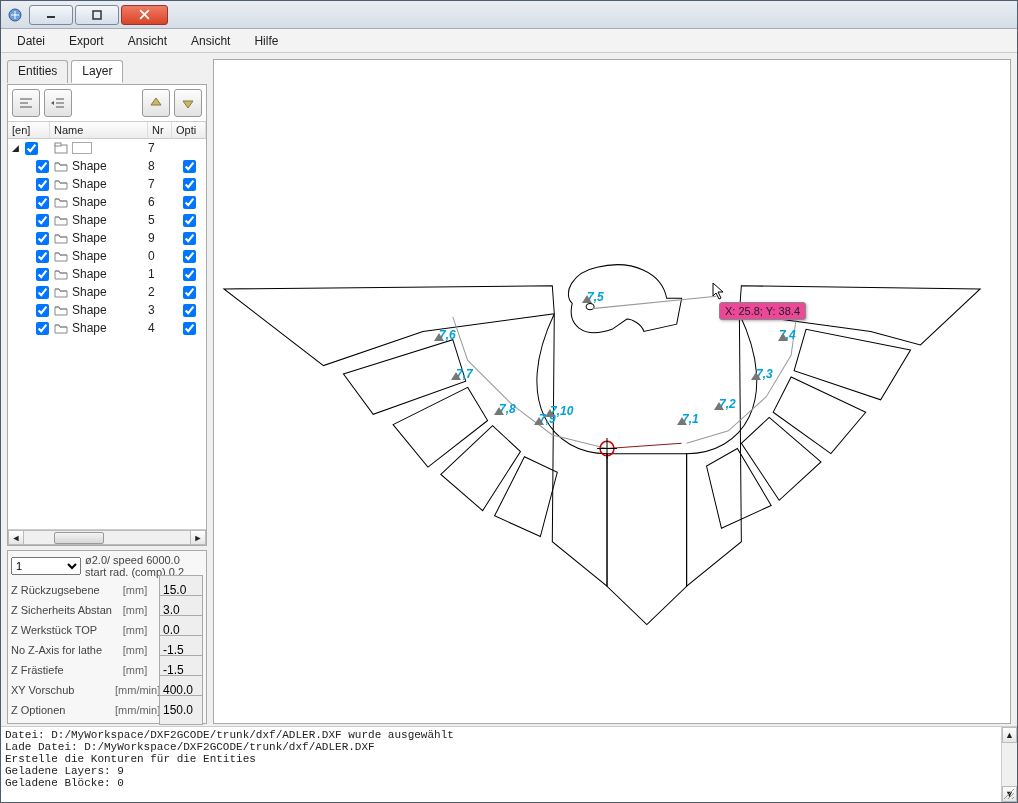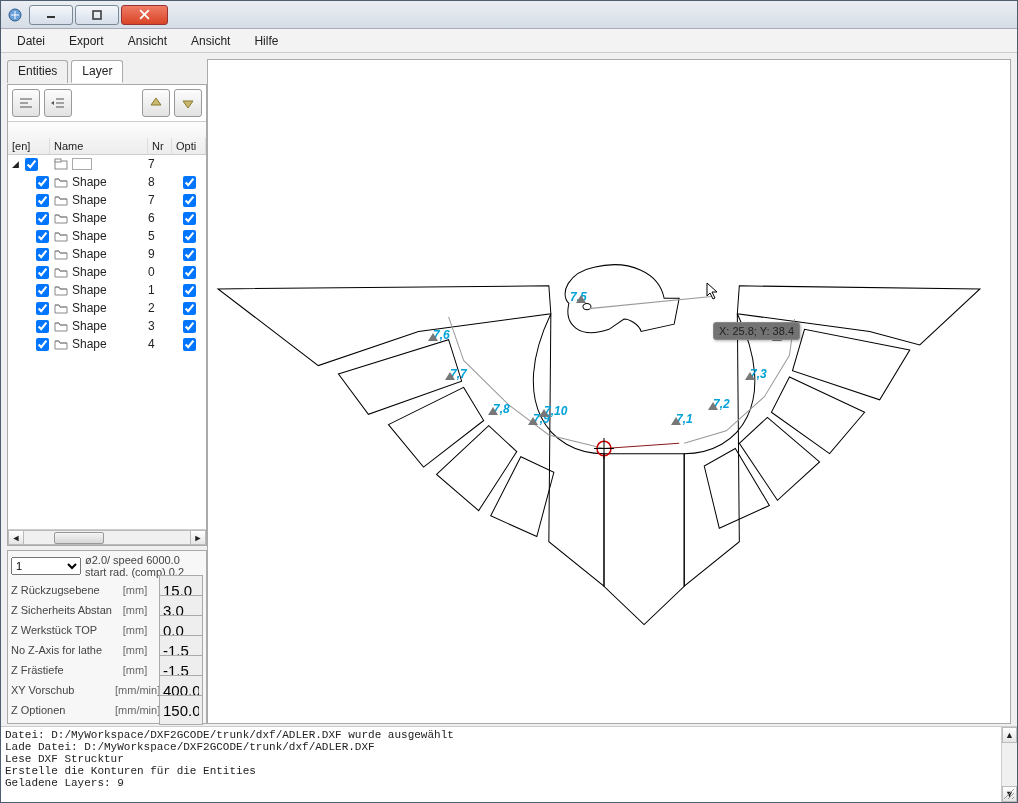--- a/index.html
+++ b/index.html
@@ -20,7 +20,7 @@
   .menubar .mi { padding:3px 12px; cursor:default; }
 
   
-  .workspace { flex:1; display:flex; padding:6px 6px 2px 6px; background:#f0f0f0; min-height:0;}
+  .workspace { flex:1; display:flex; padding:6px 6px 2px 6px; gap:6px; background:#f0f0f0; min-height:0;}
   .sidebar { width:200px; display:flex; flex-direction:column; }
   .tabs { display:flex; gap:3px; margin-bottom:2px; }
   .tab { padding:3px 10px 4px 10px; background:#f0f0f0; border:1px solid #aaa; border-bottom:none; border-radius:3px 3px 0 0; position:relative; top:1px;}

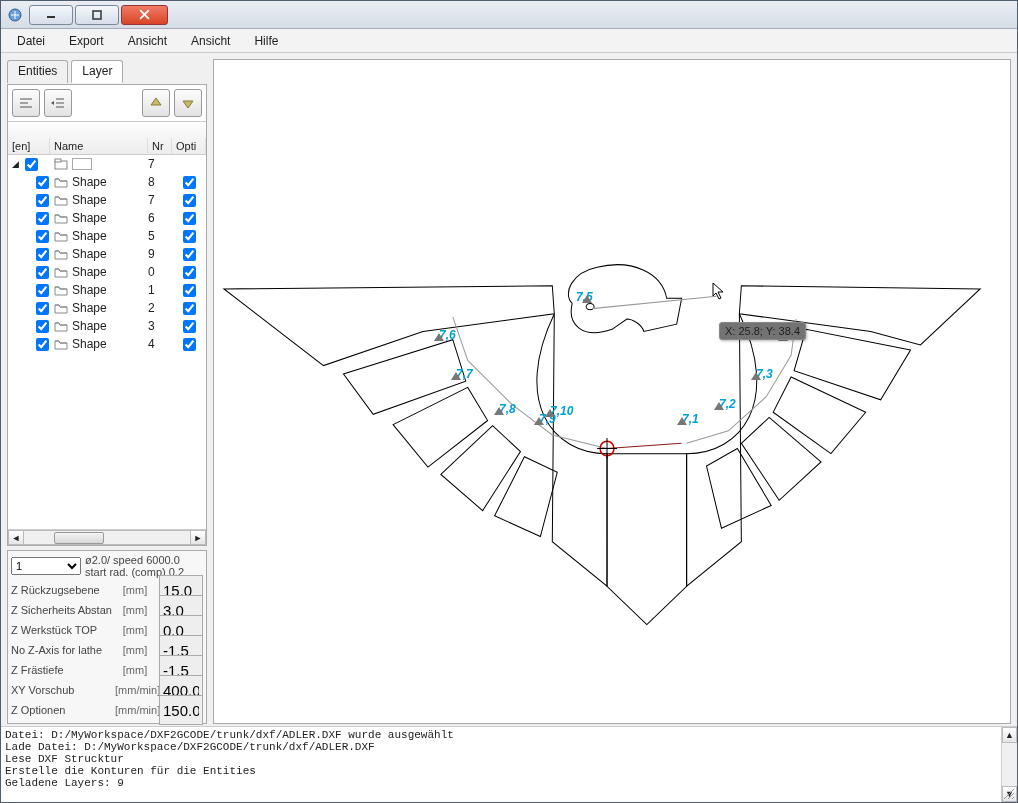--- a/index.html
+++ b/index.html
@@ -35,7 +35,7 @@
 
   
   .treehdr { display:flex; border-top:1px solid #ccc; border-bottom:1px solid #ccc; background:linear-gradient(#fdfdfd,#ededed); font-size:11px;}
-  .treehdr span { padding:2px 4px; border-right:1px solid #ddd; text-align:left;margin-top:16px;}
+  .treehdr span { padding:2px 4px; border-right:1px solid #ddd; text-align:left;}
   .col-en { width:42px; }
   .col-name { flex:1; }
   .col-nr { width:24px; }

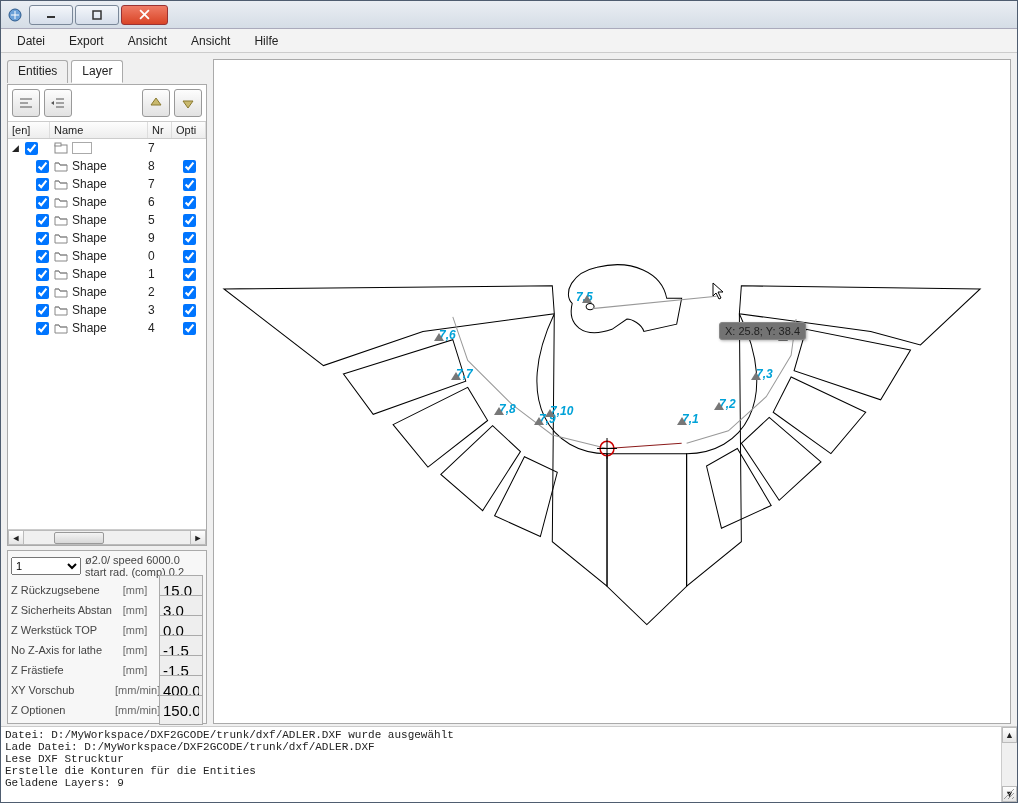--- a/index.html
+++ b/index.html
@@ -452,7 +452,7 @@
       </svg>
 
       <div id="canvas-labels">
-          <span class="shapelabel" style="left: 362px; top: 230px;">7,5</span>
+          <span class="shapelabel" style="left: 373px; top: 230px;">7,5</span>
           <div class="arrowmark" style="left: 368px; top: 235px;"></div>
           <span class="shapelabel" style="left: 225px; top: 268px;">7,6</span>
           <div class="arrowmark" style="left: 220px; top: 273px;"></div>

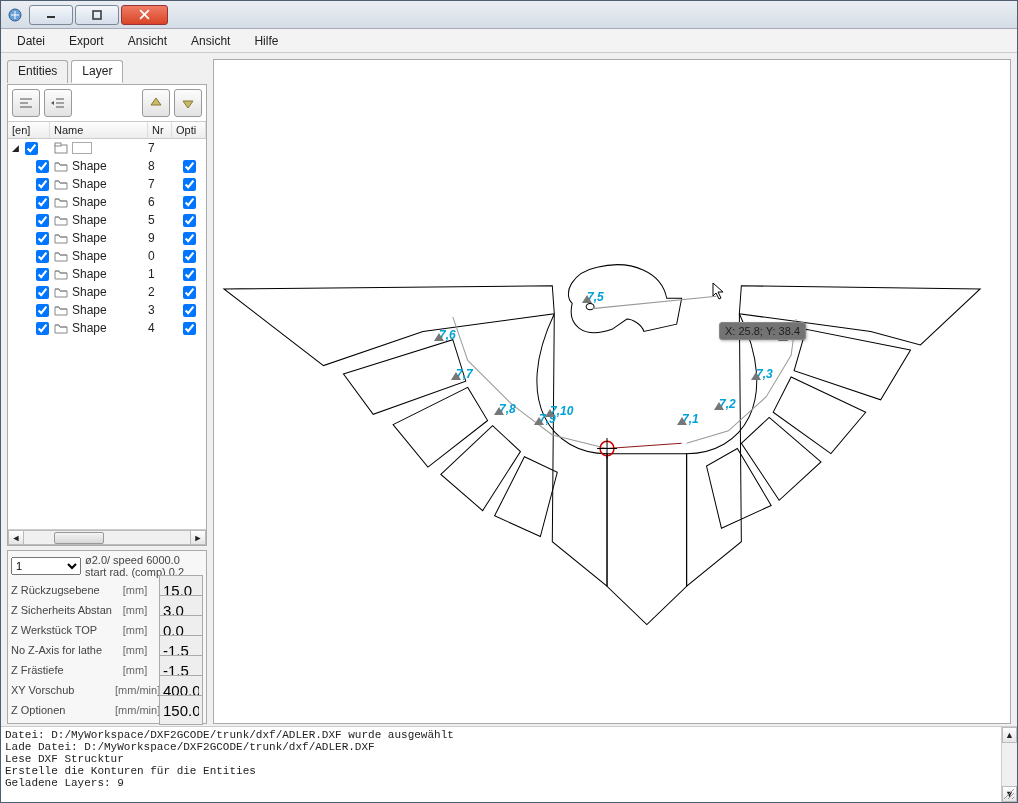--- a/index.html
+++ b/index.html
@@ -68,7 +68,7 @@
 
   
   .canvas-frame { flex:1; background:#fff; border:1px solid #aaa; position:relative; overflow:hidden;}
-  .tooltip-coord { position:absolute; border:1px solid #888; background:#737373; padding:2px 5px; font-size:11px; border-radius:3px; box-shadow:1px 1px 3px rgba(0,0,0,.3);margin-top:20px;}
+  .tooltip-coord { position:absolute; border:1px solid #888; background:#ec4899; padding:2px 5px; font-size:11px; border-radius:3px; box-shadow:1px 1px 3px rgba(0,0,0,.3);}
   .cursor-arrow { position:absolute; font-size:14px; color:#000;}
   .shapelabel { position:absolute; color:#00a2d8; font-weight:bold; font-size:12px; font-style:italic;}
   .arrowmark { position:absolute; width:0;height:0; border-left:5px solid transparent; border-right:5px solid transparent; border-bottom:8px solid #777;}

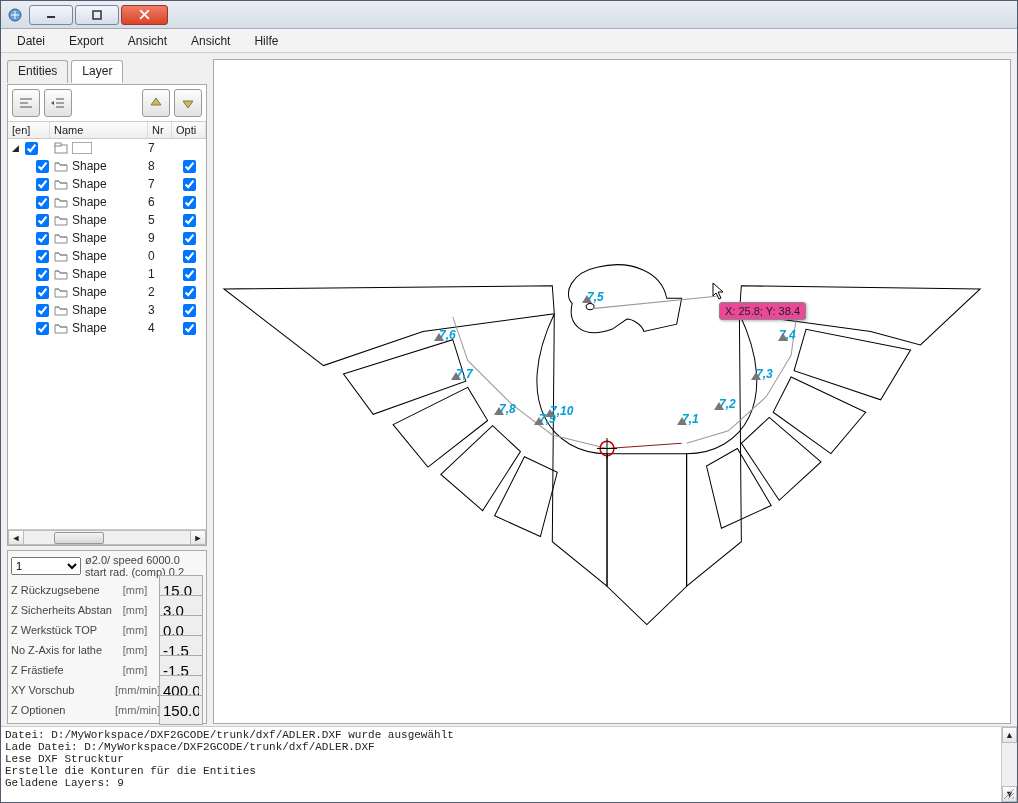--- a/index.html
+++ b/index.html
@@ -64,7 +64,7 @@
   .prow { display:flex; align-items:center; height:20px;}
   .prow .plabel { flex:1; white-space:nowrap; overflow:hidden;}
   .prow .punit { width:44px; text-align:center; padding-right:4px; color:#666;}
-  .prow .pval { width:44px; height:30px; border:1px solid #aaa; background:#eee; padding:1px 3px; font-size:15px; text-align:left;}
+  .prow .pval { width:44px; height:30px; border:1px solid #aaa; background:#eee; padding:1px 3px; font-size:12px; text-align:left;}
 
   
   .canvas-frame { flex:1; background:#fff; border:1px solid #aaa; position:relative; overflow:hidden;}

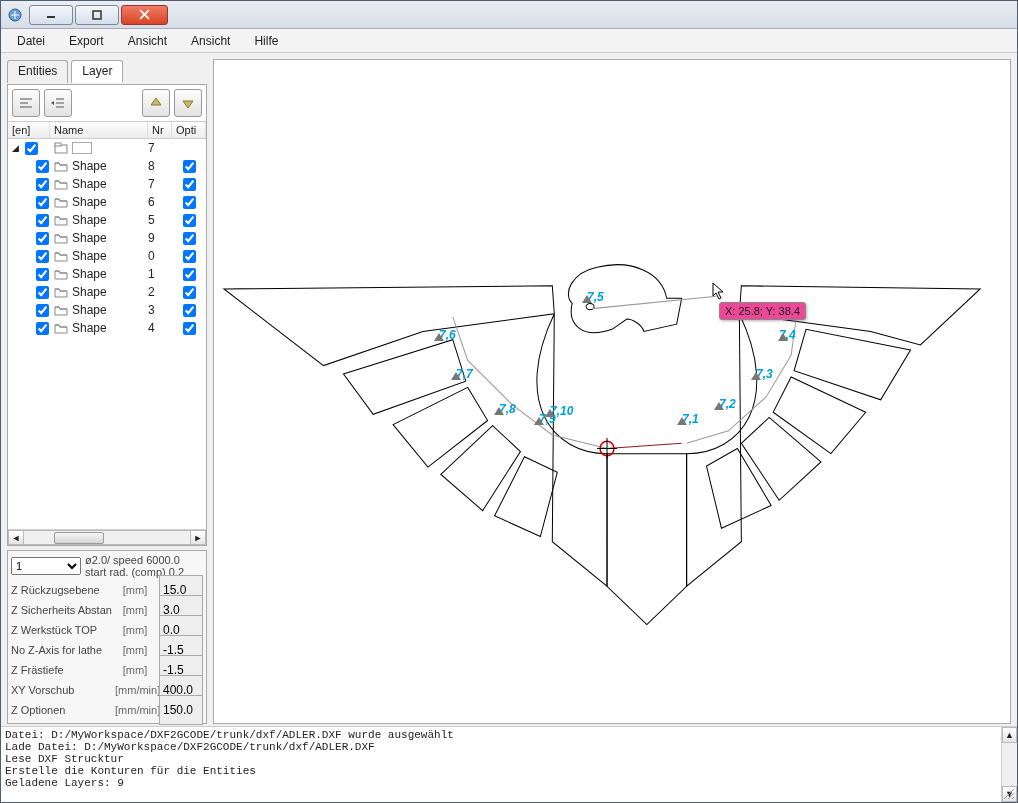--- a/index.html
+++ b/index.html
@@ -487,7 +487,6 @@
     <div class="lines" id="log-lines">
         <div>Datei: D:/MyWorkspace/DXF2GCODE/trunk/dxf/ADLER.DXF wurde ausgewählt</div>
         <div>Lade Datei: D:/MyWorkspace/DXF2GCODE/trunk/dxf/ADLER.DXF</div>
-        <div>Lese DXF Strucktur</div>
         <div>Erstelle die Konturen für die Entities</div>
         <div>Geladene Layers: 9</div>
       </div>

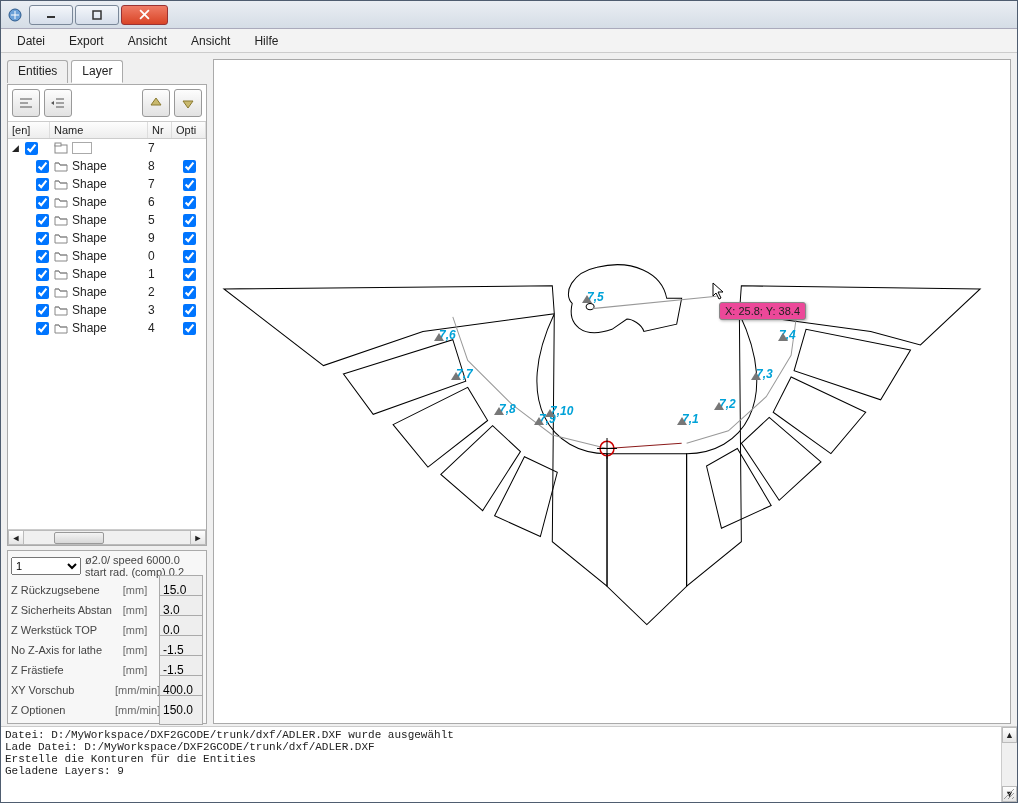--- a/index.html
+++ b/index.html
@@ -489,6 +489,7 @@
         <div>Lade Datei: D:/MyWorkspace/DXF2GCODE/trunk/dxf/ADLER.DXF</div>
         <div>Erstelle die Konturen für die Entities</div>
         <div>Geladene Layers: 9</div>
+        <div>Geladene Blöcke: 0</div>
       </div>
     <div class="vscroll">
       <div class="arrow">▲</div>

